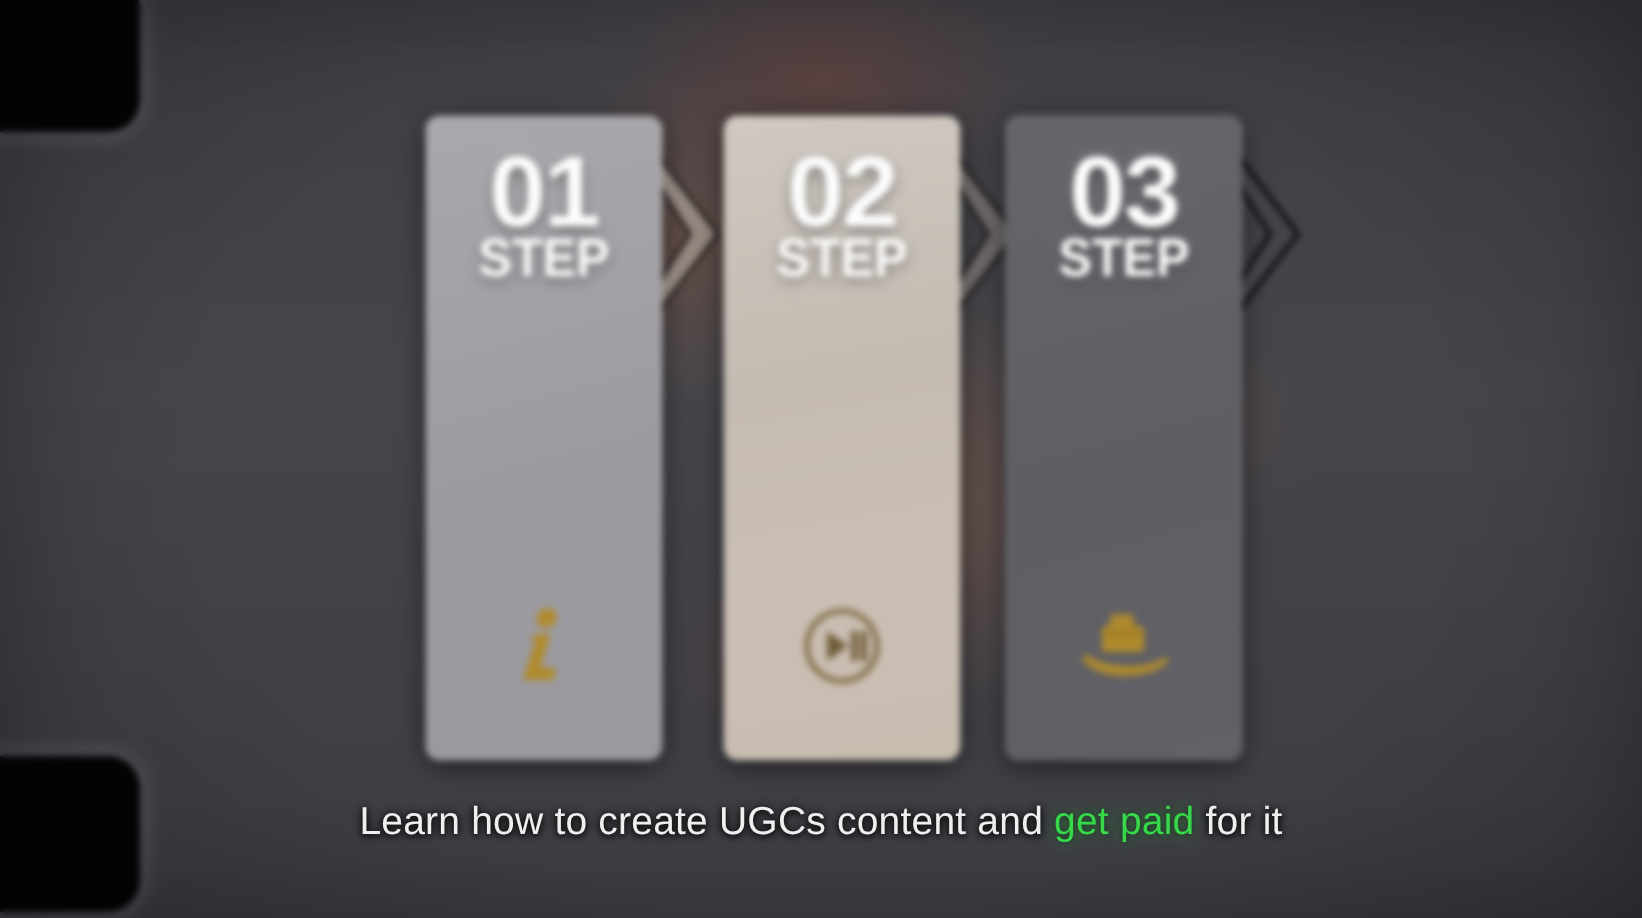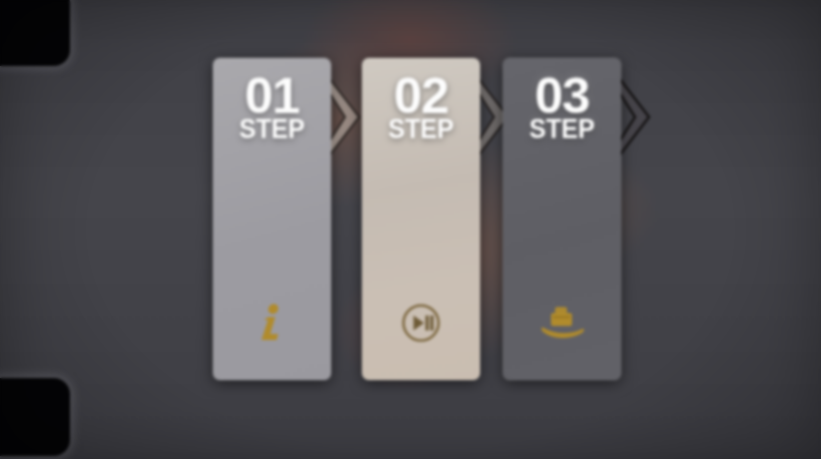--- a/index.html
+++ b/index.html
@@ -220,6 +220,7 @@
   <div id="vignette"></div>
   <div id="softfocus"></div>
 
+  <div id="caption"><span>Learn how to create UGCs content and </span><span class="hl">get paid</span><span> for it</span></div>
 
 </div>
 

